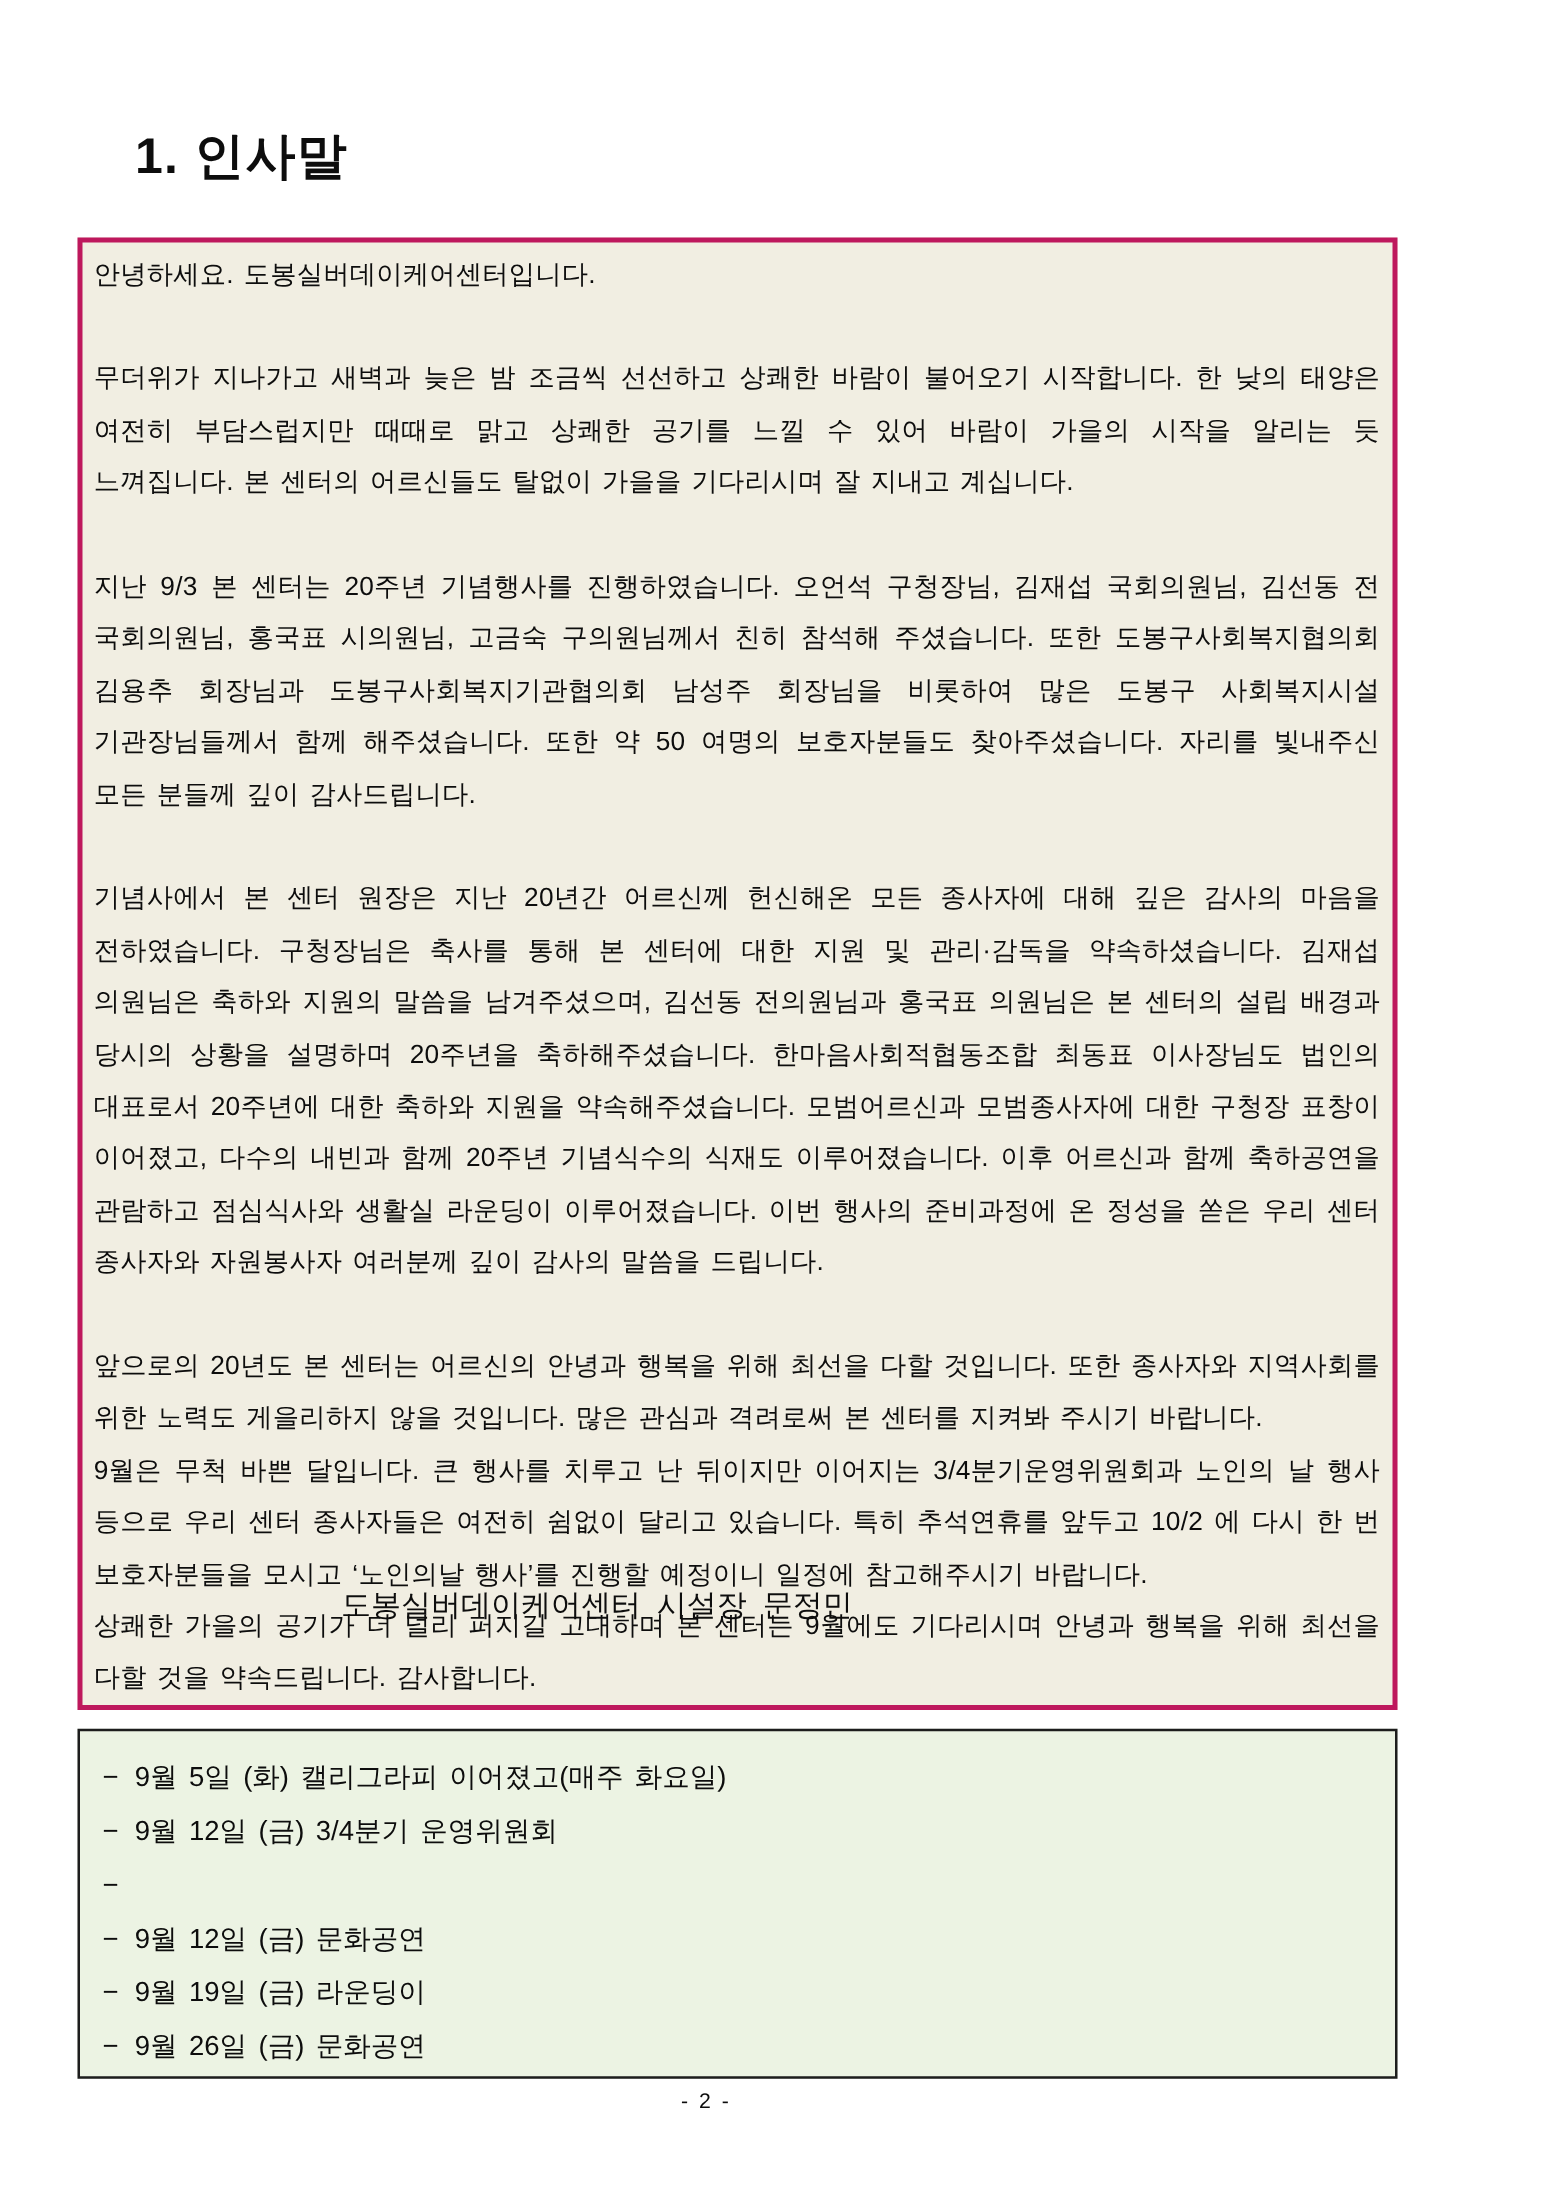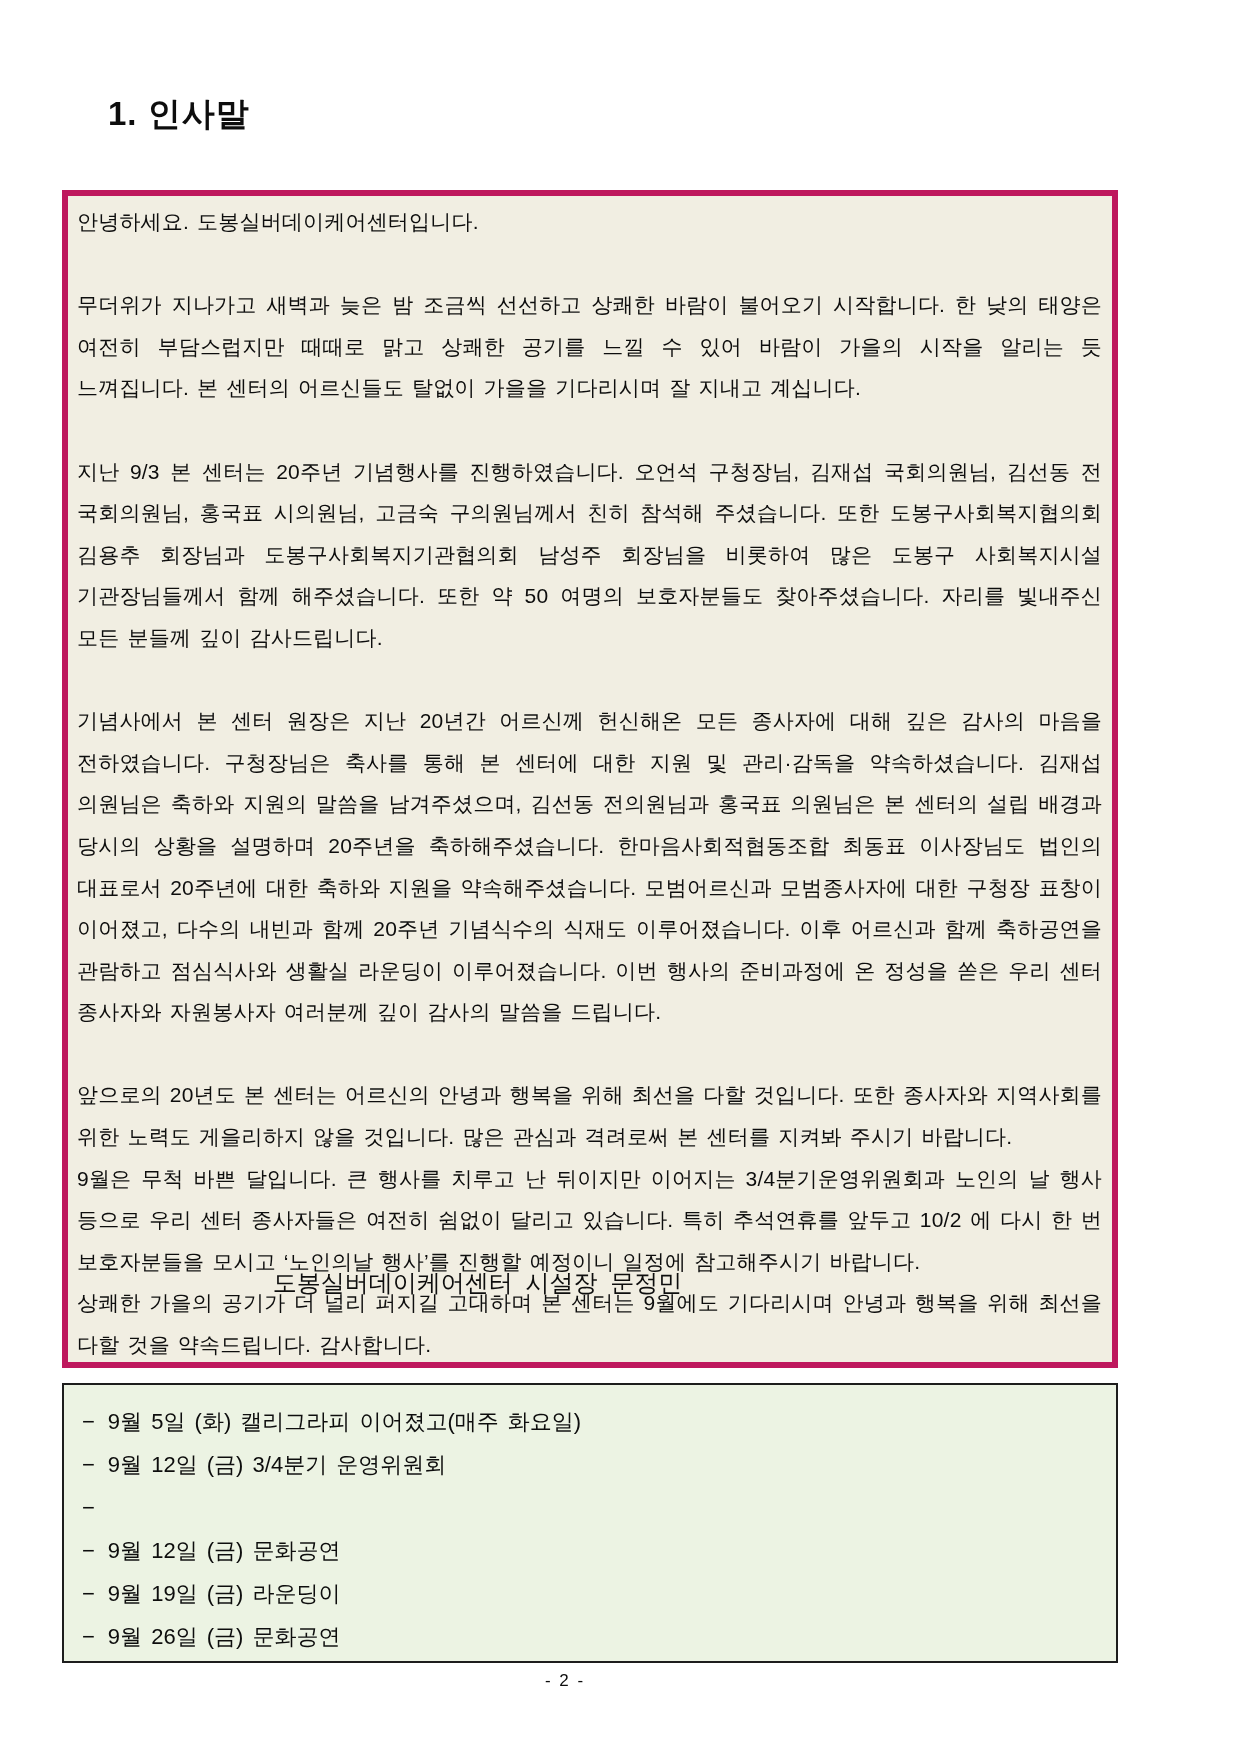--- a/index.html
+++ b/index.html
@@ -16,7 +16,7 @@
     position: absolute;
     left: 108px;
     top: 70px;
-    font-size: 33px;
+    font-size: 40px;
     font-weight: 700;
     letter-spacing: 1px;
   }

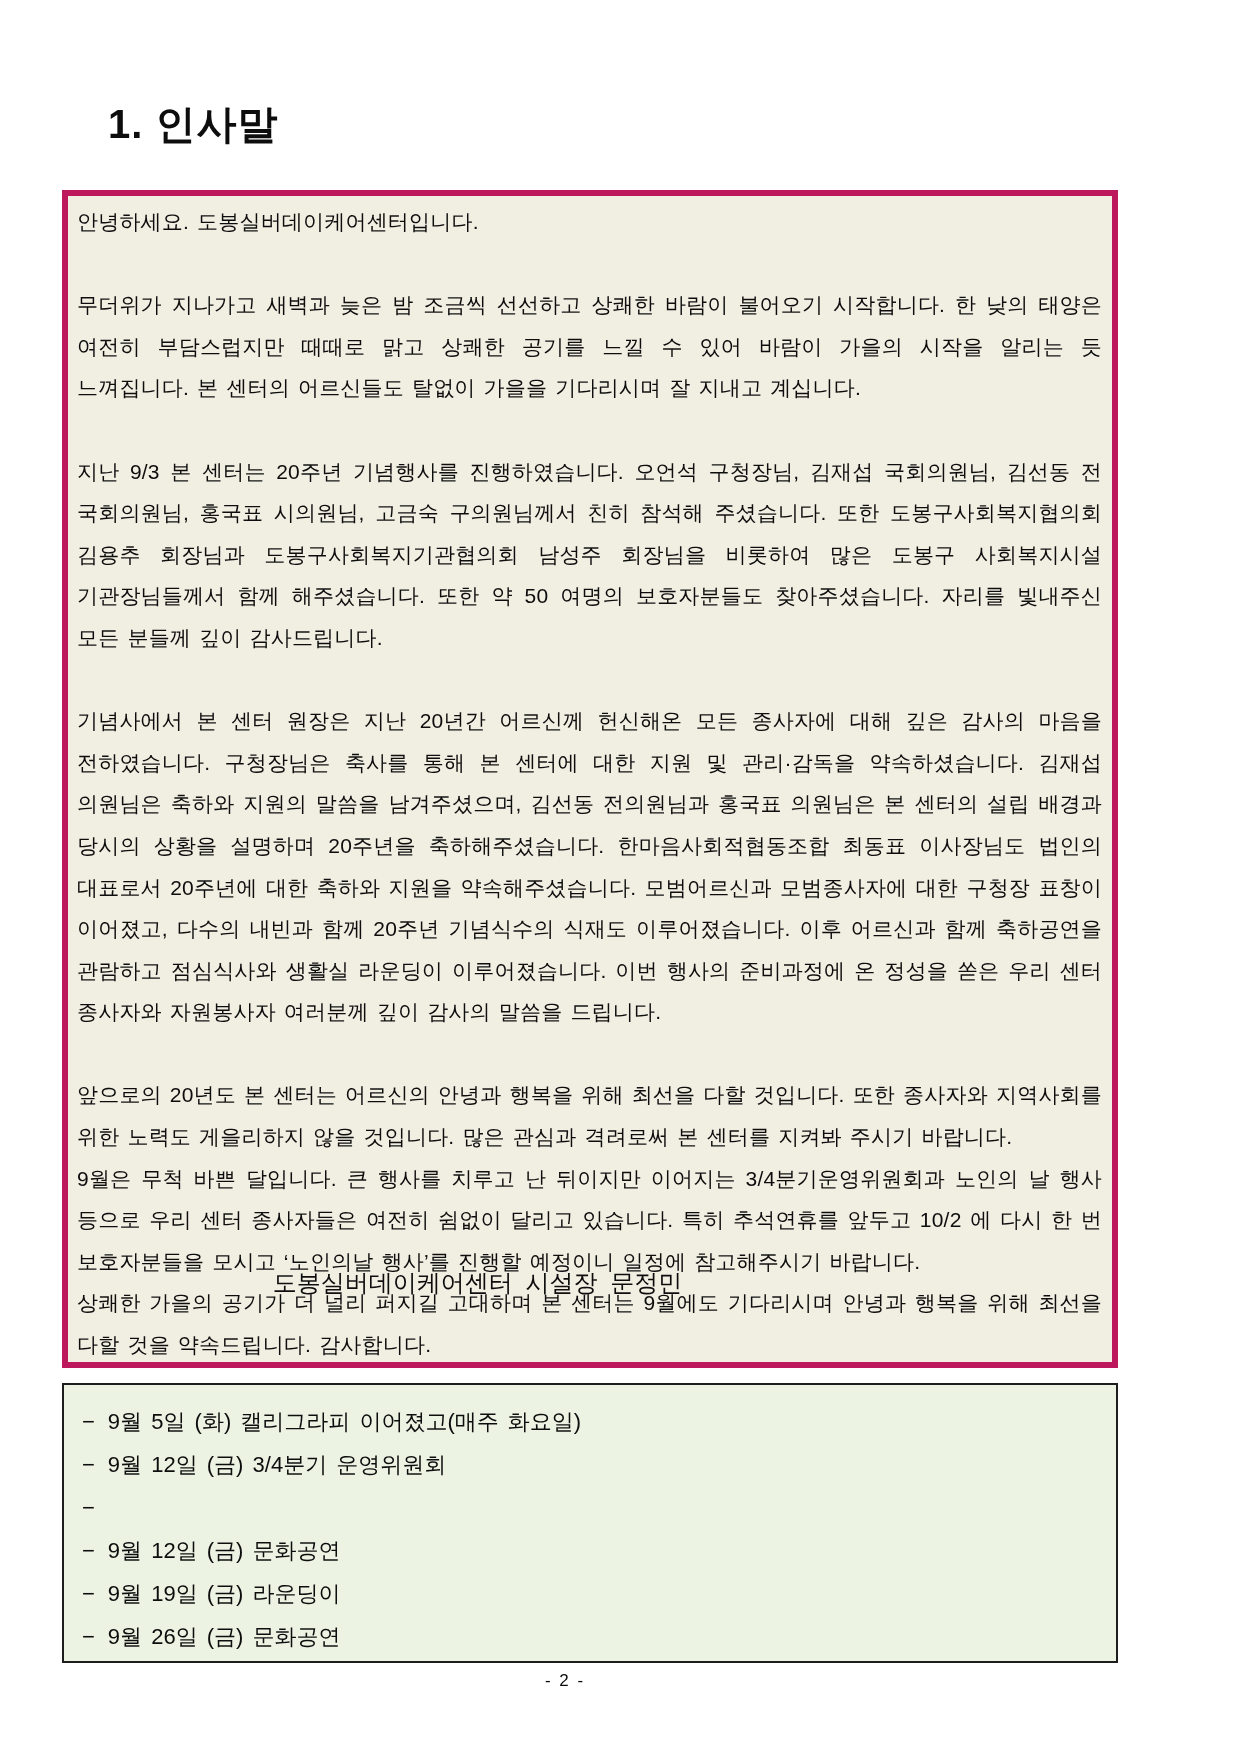--- a/index.html
+++ b/index.html
@@ -29,7 +29,7 @@
     height: 1178px;
     box-sizing: border-box;
     background: #f1eee2;
-    border: 6px solid #be185d;
+    border: 4px solid #be185d;
     padding: 5px 10px 0 9px;
     overflow: hidden;
   }

